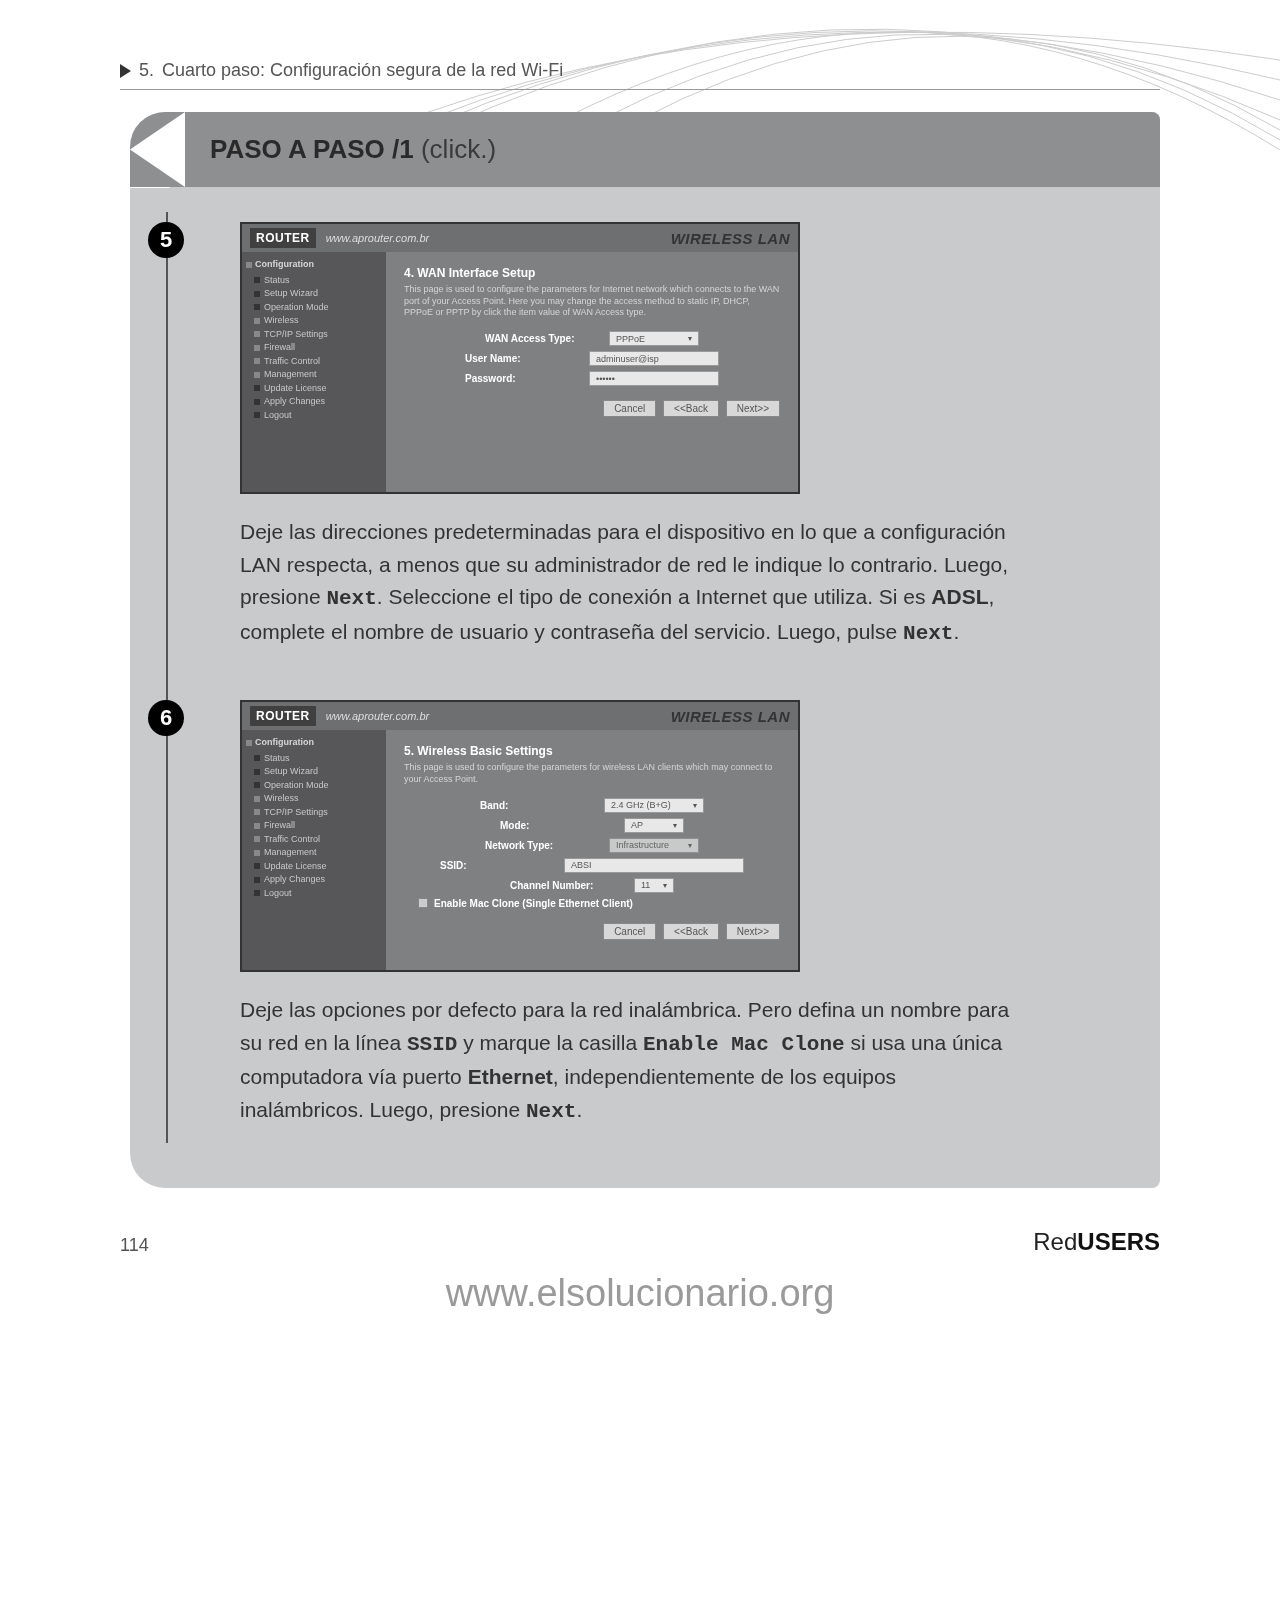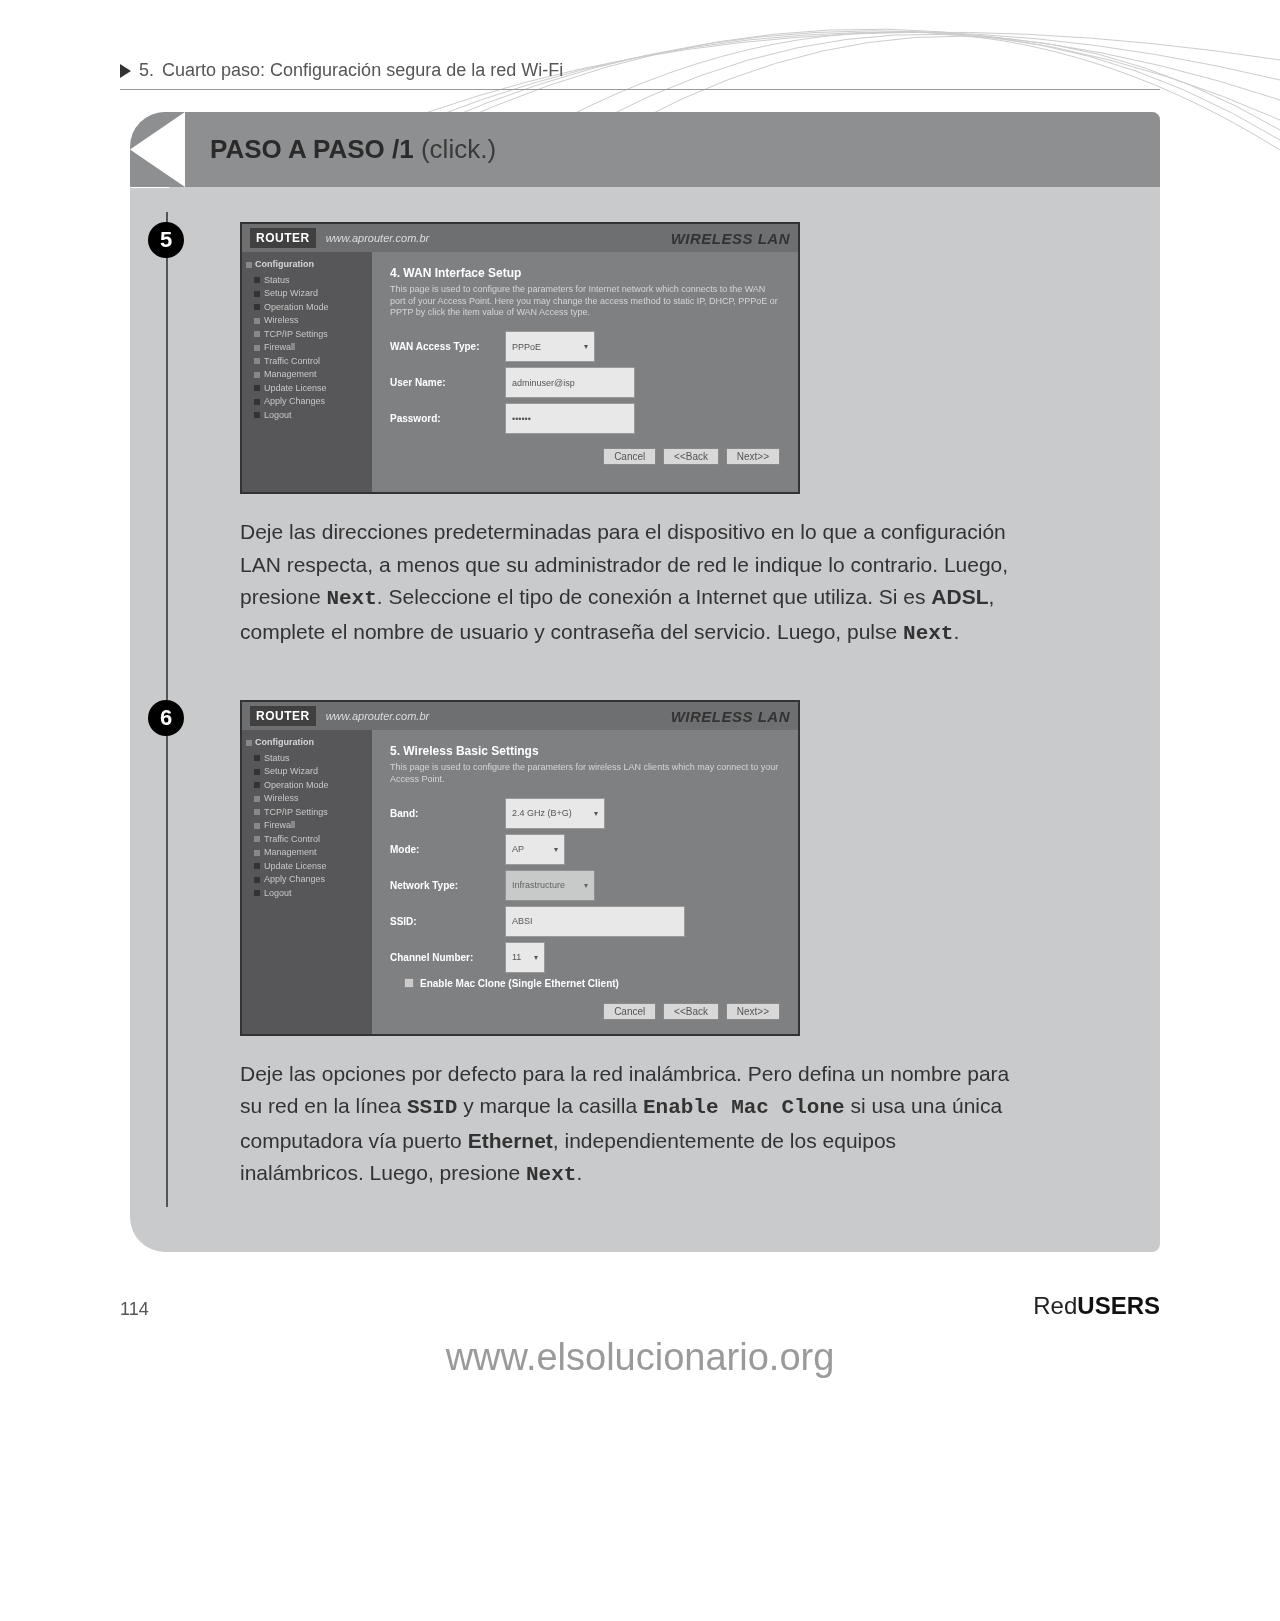--- a/index.html
+++ b/index.html
@@ -133,7 +133,7 @@
   }
   .router-body { display: flex; min-height: 240px; }
   .router-nav {
-    width: 130px;
+    width: 144px;
     background: #575759;
     padding: 6px 4px;
     font-size: 9px;

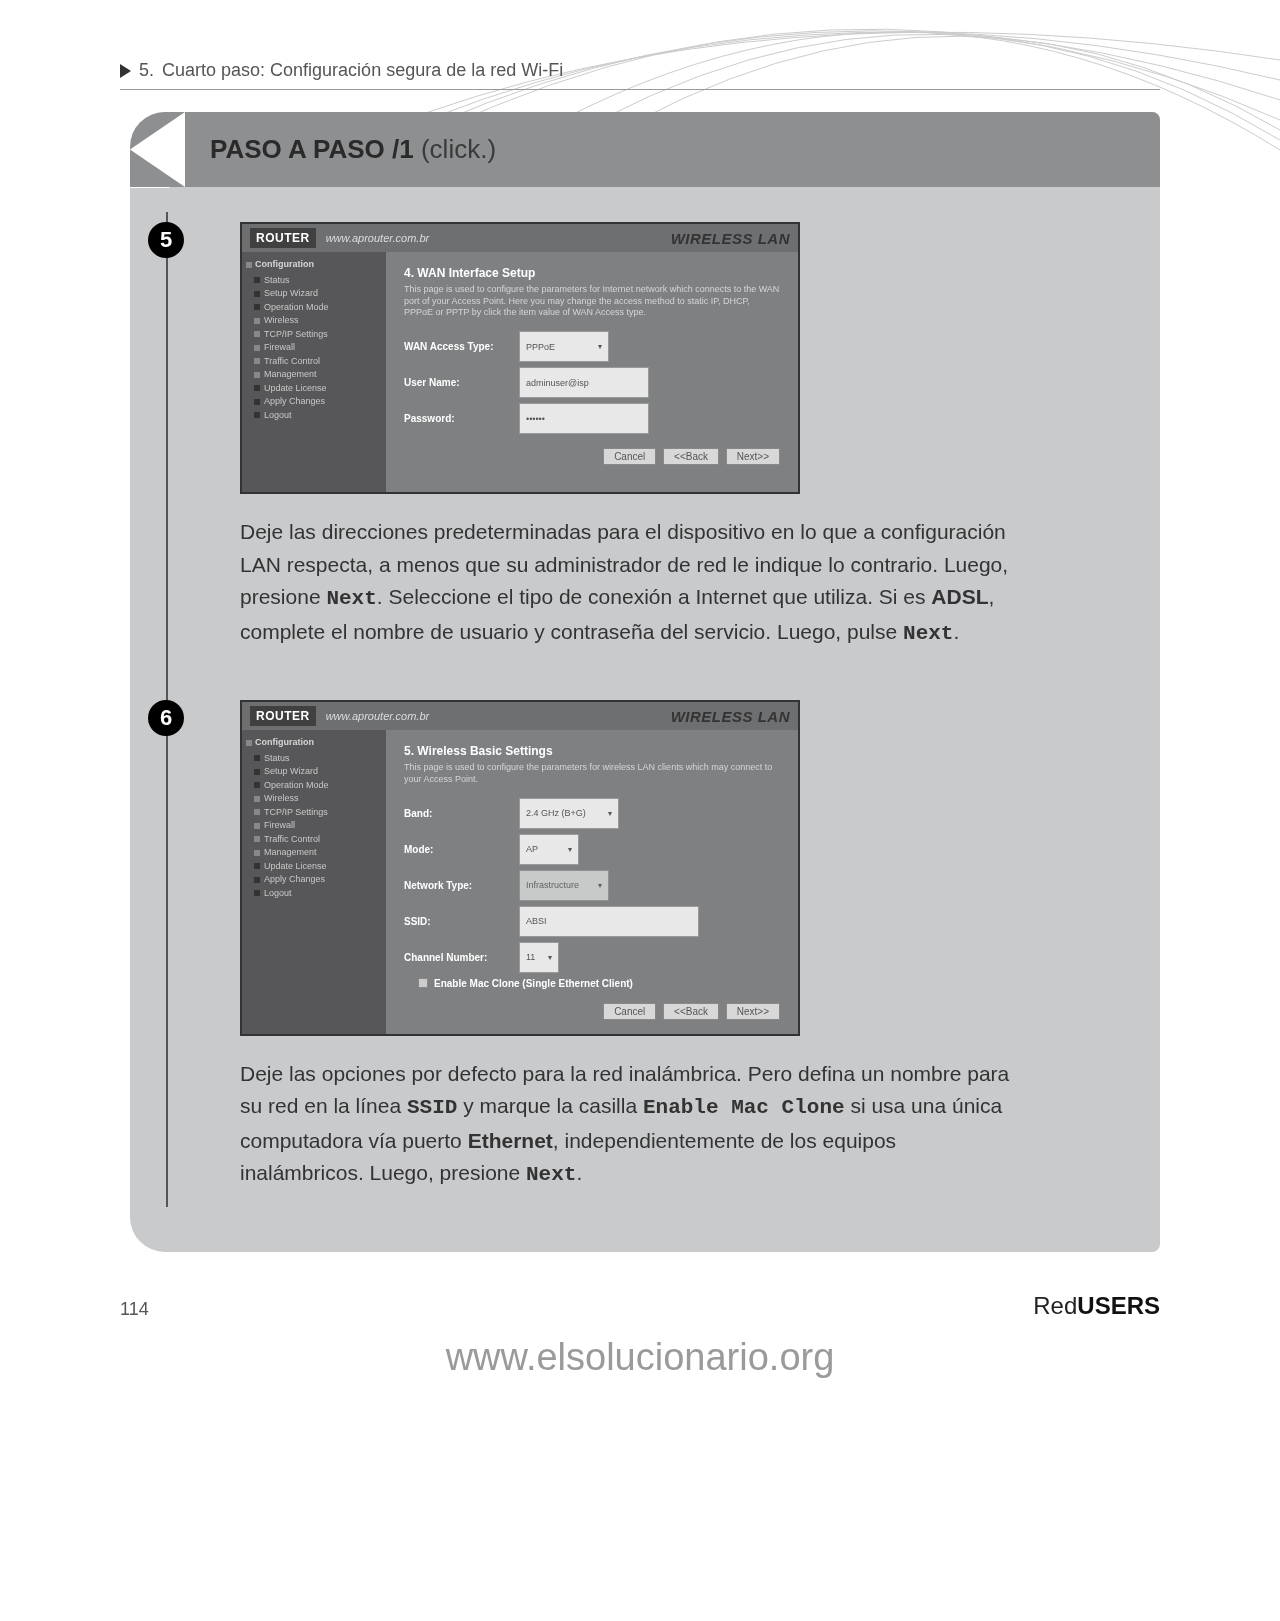--- a/index.html
+++ b/index.html
@@ -153,7 +153,7 @@
   }
   .router-main h4 { font-size: 12px; color: #fff; font-weight: 700; margin-bottom: 4px;}
   .router-main .desc { font-size: 9px; color: #d5d5d5; margin-bottom: 12px; line-height: 1.3;}
-  .form-row { display: flex; align-items: center; margin: 5px 0; gap: 15px;}
+  .form-row { display: flex; align-items: center; margin: 5px 0; gap: 24px; justify-content: center;}
   .form-row label { width: 100px; font-size: 10px; color: #fff; font-weight:600;}
   .form-row .field {
     background: #e8e8e8;

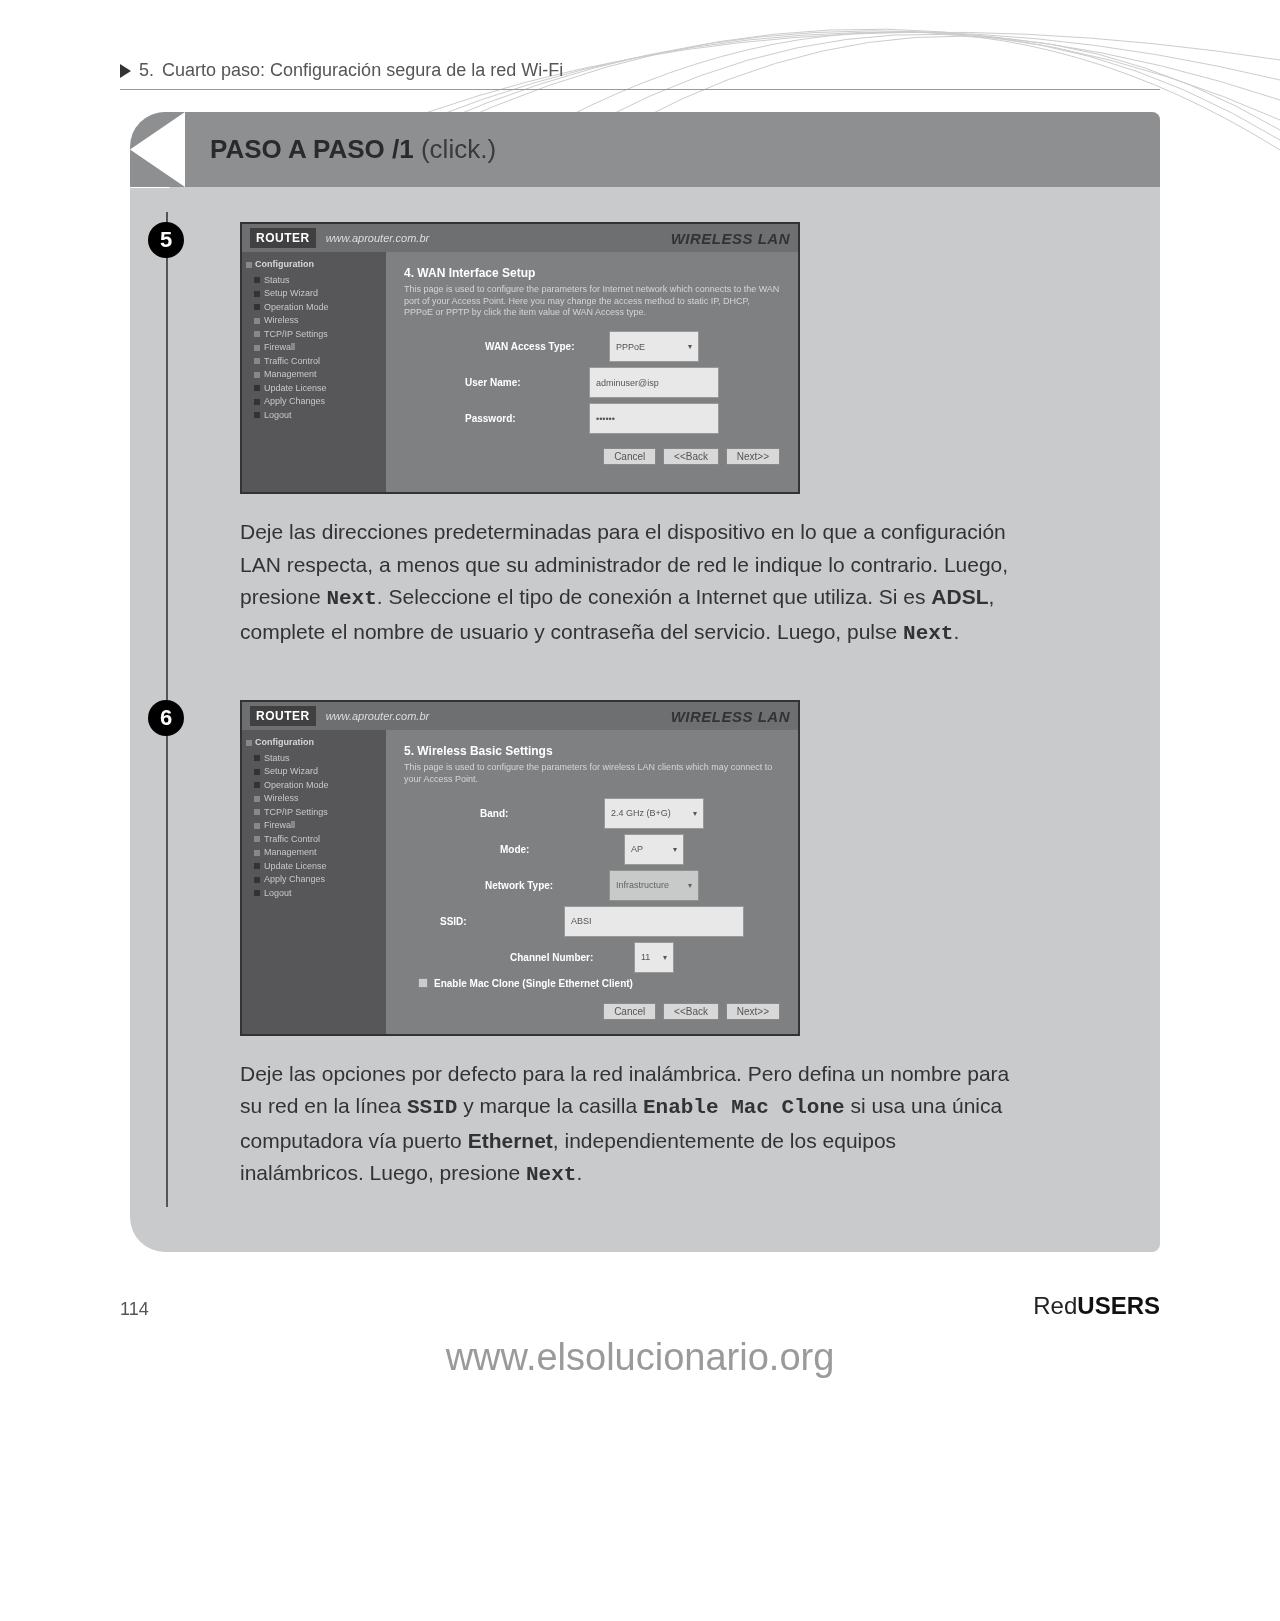--- a/index.html
+++ b/index.html
@@ -161,7 +161,7 @@
     font-size: 9px;
     padding: 1px 6px;
     min-width: 90px;
-    height: 31px;
+    height: 15px;
     border: 1px solid #999;
     display: inline-flex;
     align-items: center;

